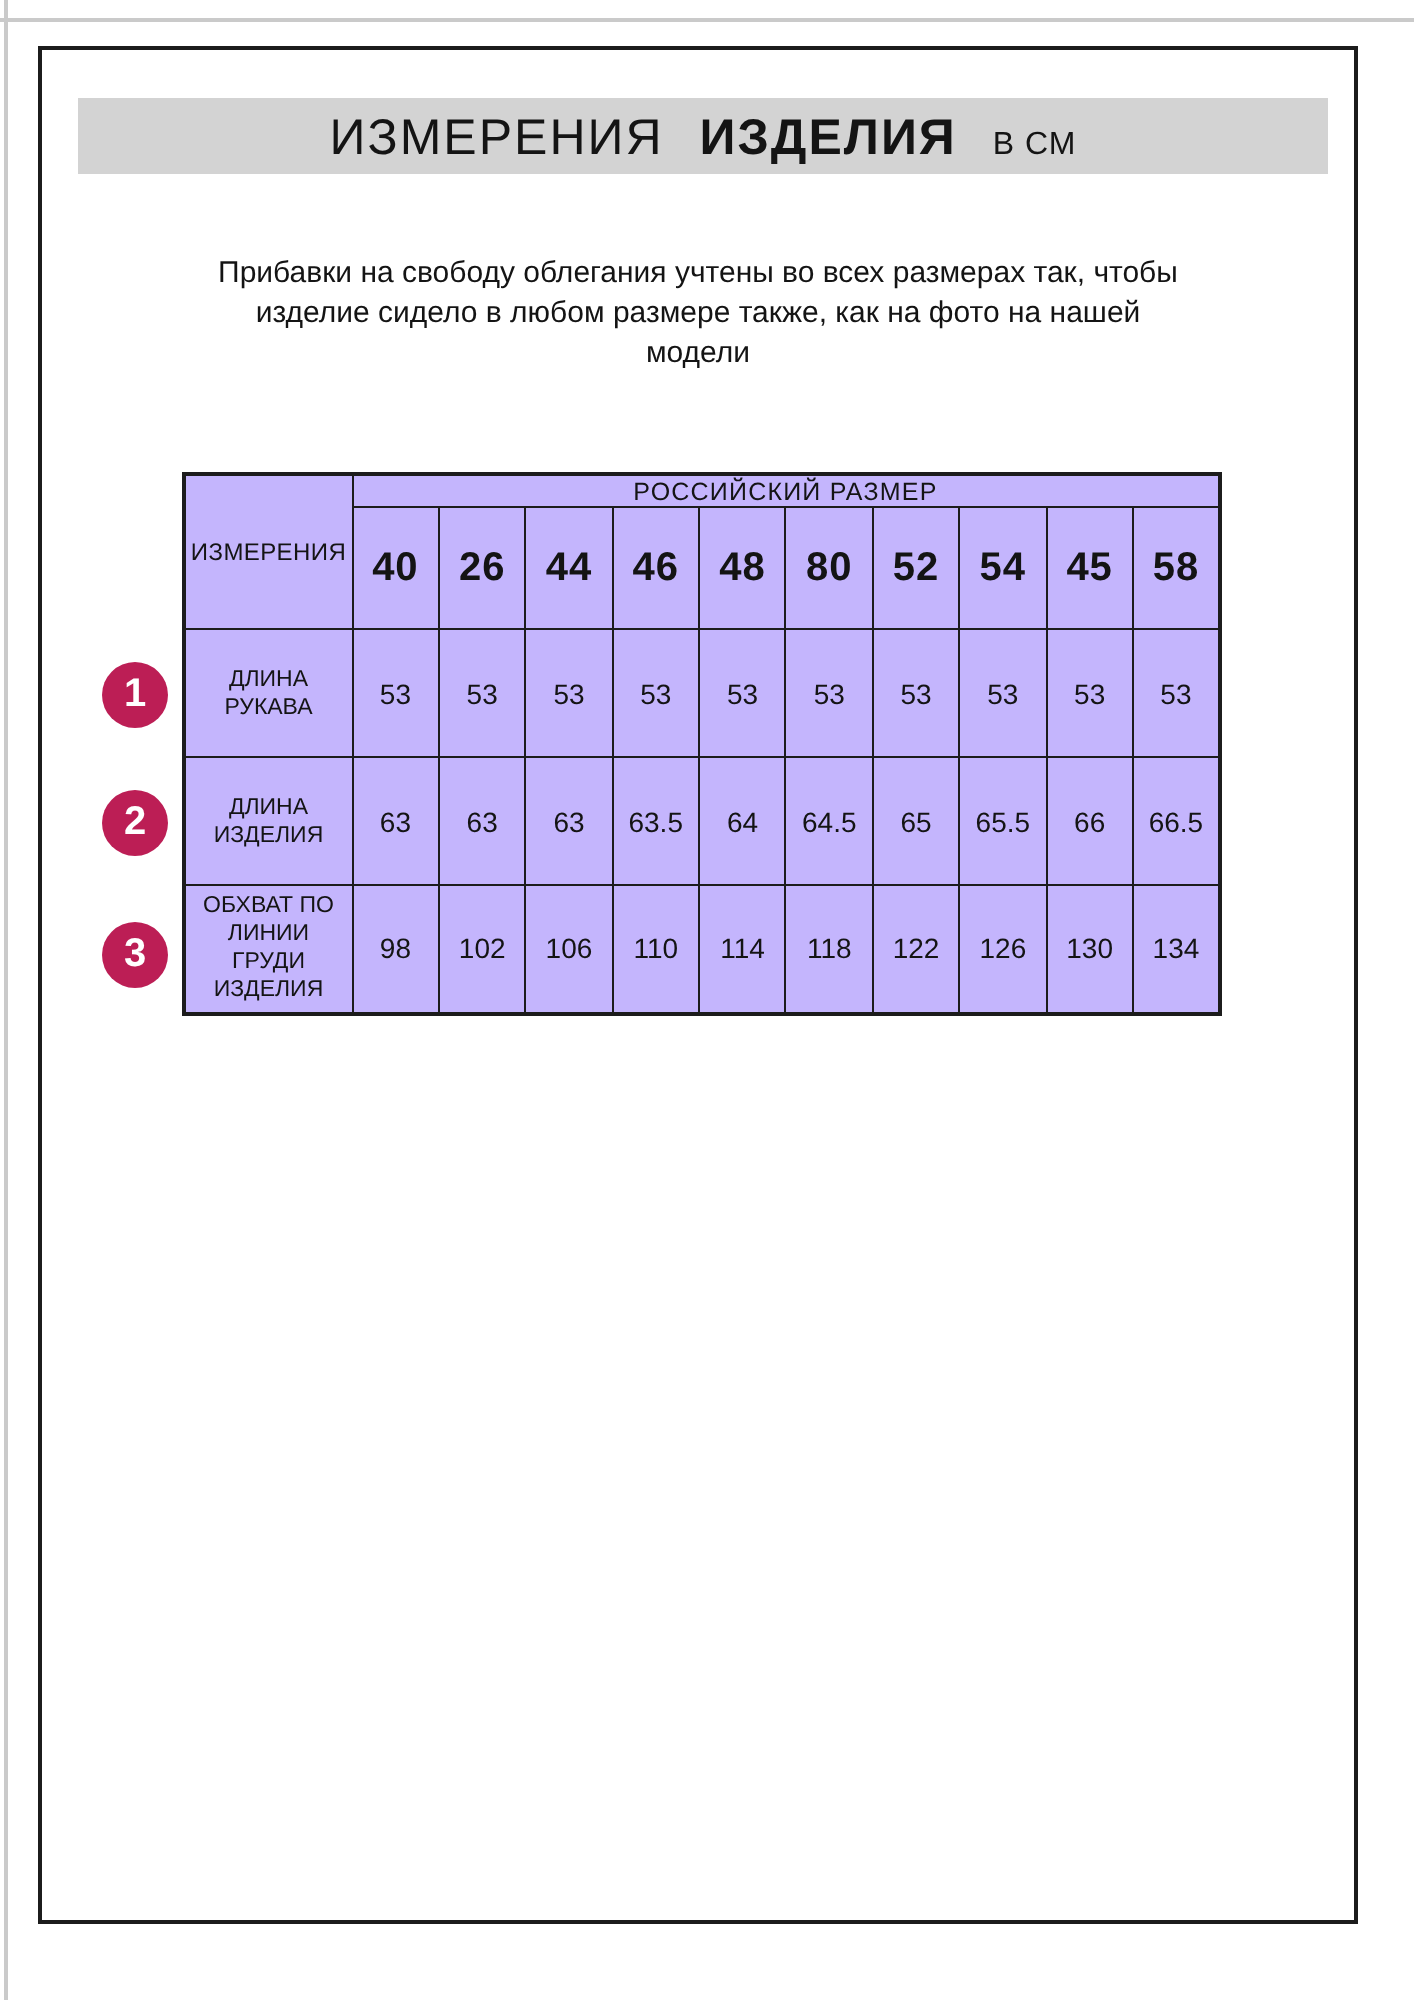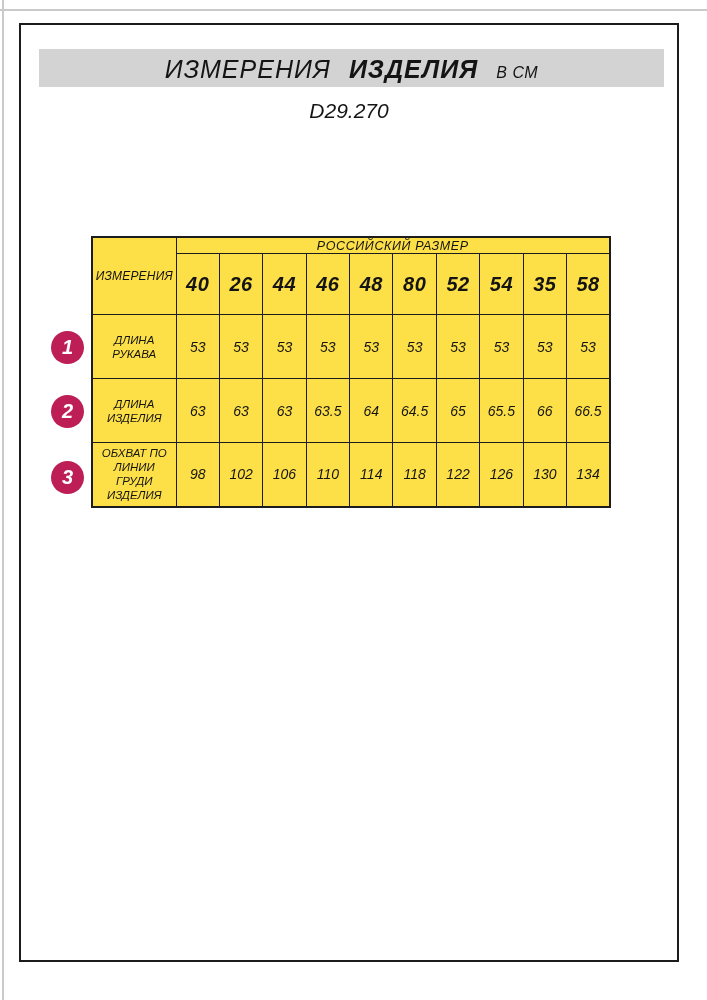--- a/index.html
+++ b/index.html
@@ -10,7 +10,7 @@
     color: #141414;
     overflow: hidden;
   }
-  .stage { position: relative; width: 696px; height: 1000px; font-style: italic; }
+  .stage { position: relative; width: 696px; height: 1000px; }
 
   
   .edge-top  { position: absolute; left: 0; top: 9px;  width: 707px; height: 1.5px; background: #cacaca; }

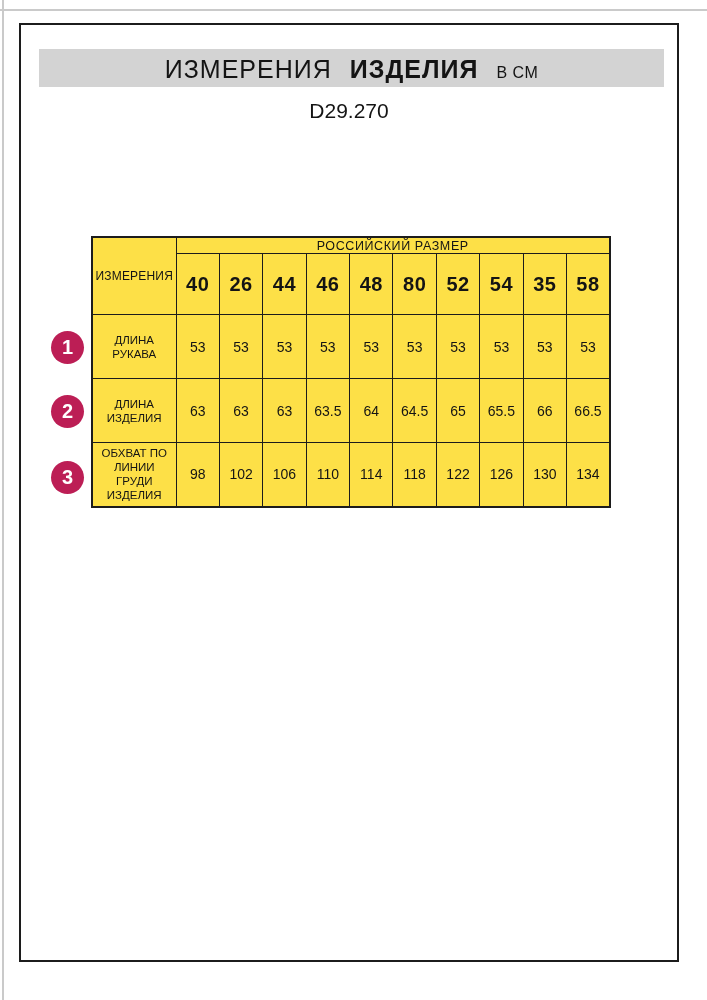--- a/index.html
+++ b/index.html
@@ -98,7 +98,6 @@
       <span class="title-part3">В СМ</span>
     </div>
 
-    <div class="article">D29.270</div>
 
 
     <div class="table-wrap">

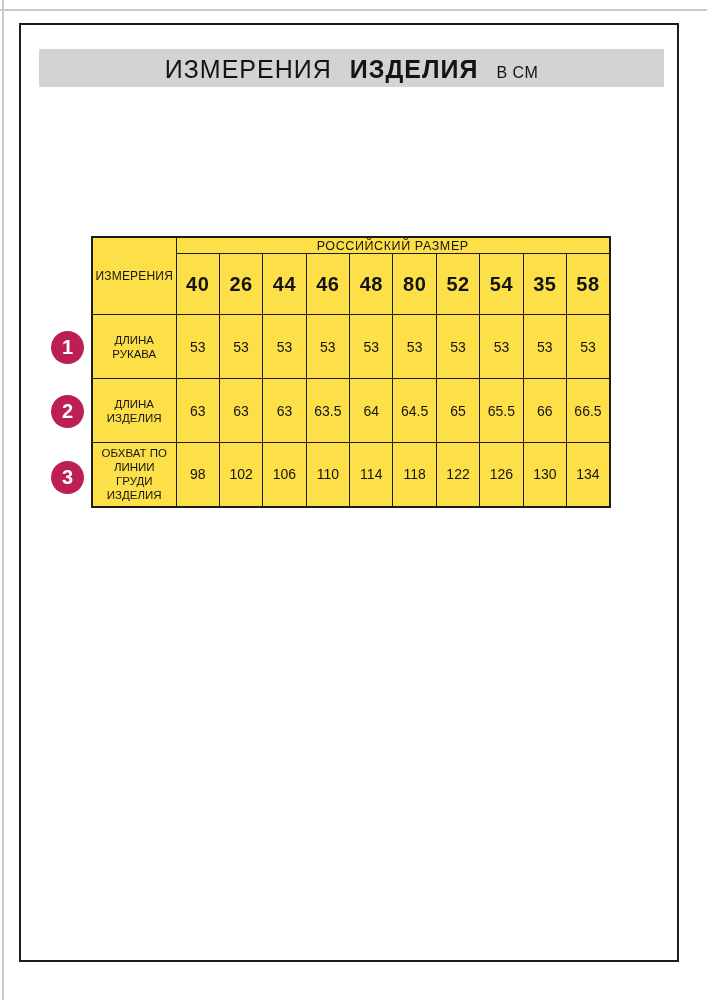--- a/index.html
+++ b/index.html
@@ -99,6 +99,11 @@
     </div>
 
 
+    <div class="subtitle">
+      <div>Прибавки на свободу облегания учтены во всех размерах так, чтобы</div>
+      <div>изделие сидело в любом размере также, как на фото на нашей</div>
+      <div>модели</div>
+    </div>
 
     <div class="table-wrap">
       <table class="size-table">

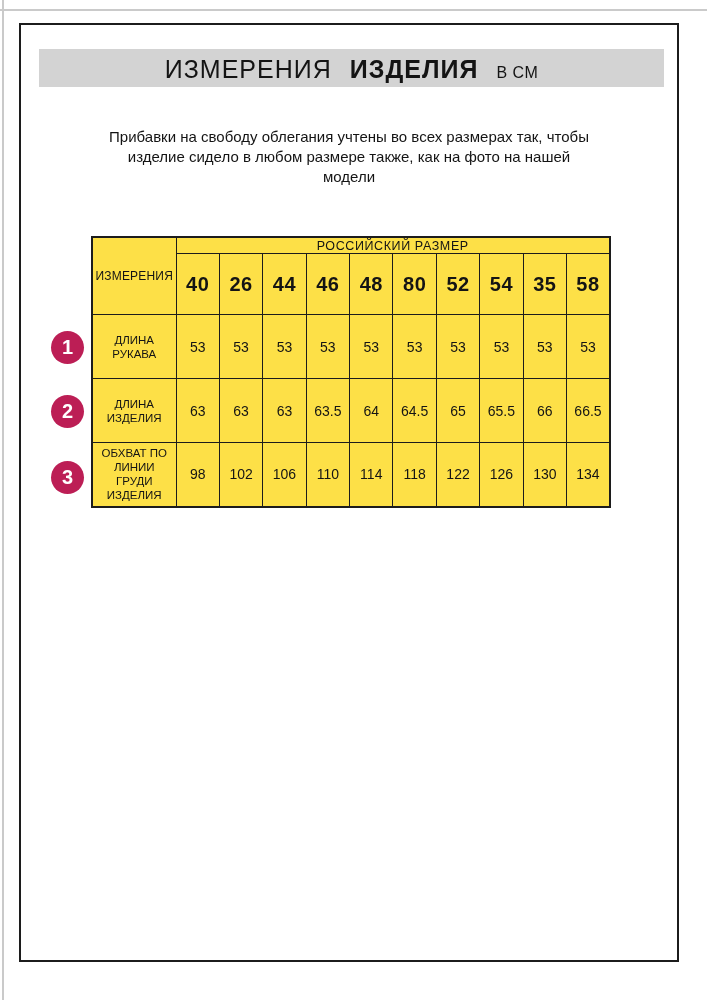--- a/index.html
+++ b/index.html
@@ -56,7 +56,7 @@
   .size-table th, .size-table td {
     border: 1.5px solid #1c1c1c;
     padding: 0; text-align: center; vertical-align: middle;
-    background: #fde047;
+    background: #c4b5fd;
   }
   th.corner { font-size: 12px; font-weight: 400; letter-spacing: 0.2px; }
   th.group  { height: 15px; font-size: 12.5px; font-weight: 400; letter-spacing: 0.6px; }

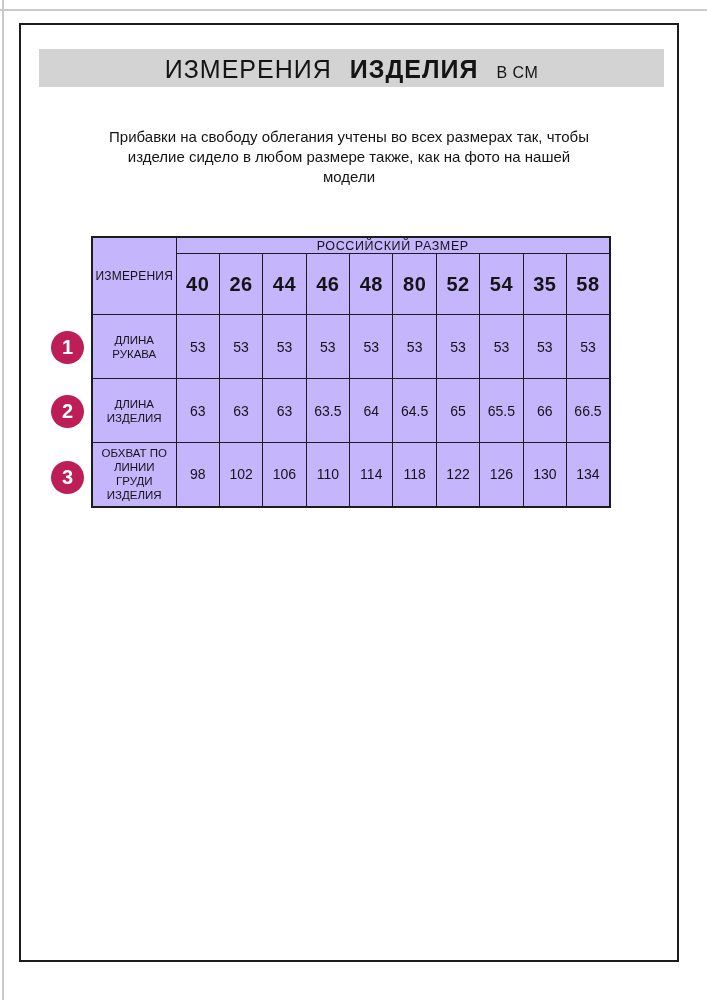--- a/index.html
+++ b/index.html
@@ -125,7 +125,7 @@
               <th class="size-th">80</th>
               <th class="size-th">52</th>
               <th class="size-th">54</th>
-              <th class="size-th">35</th>
+              <th class="size-th">45</th>
               <th class="size-th">58</th>
             </tr>
         </thead>

